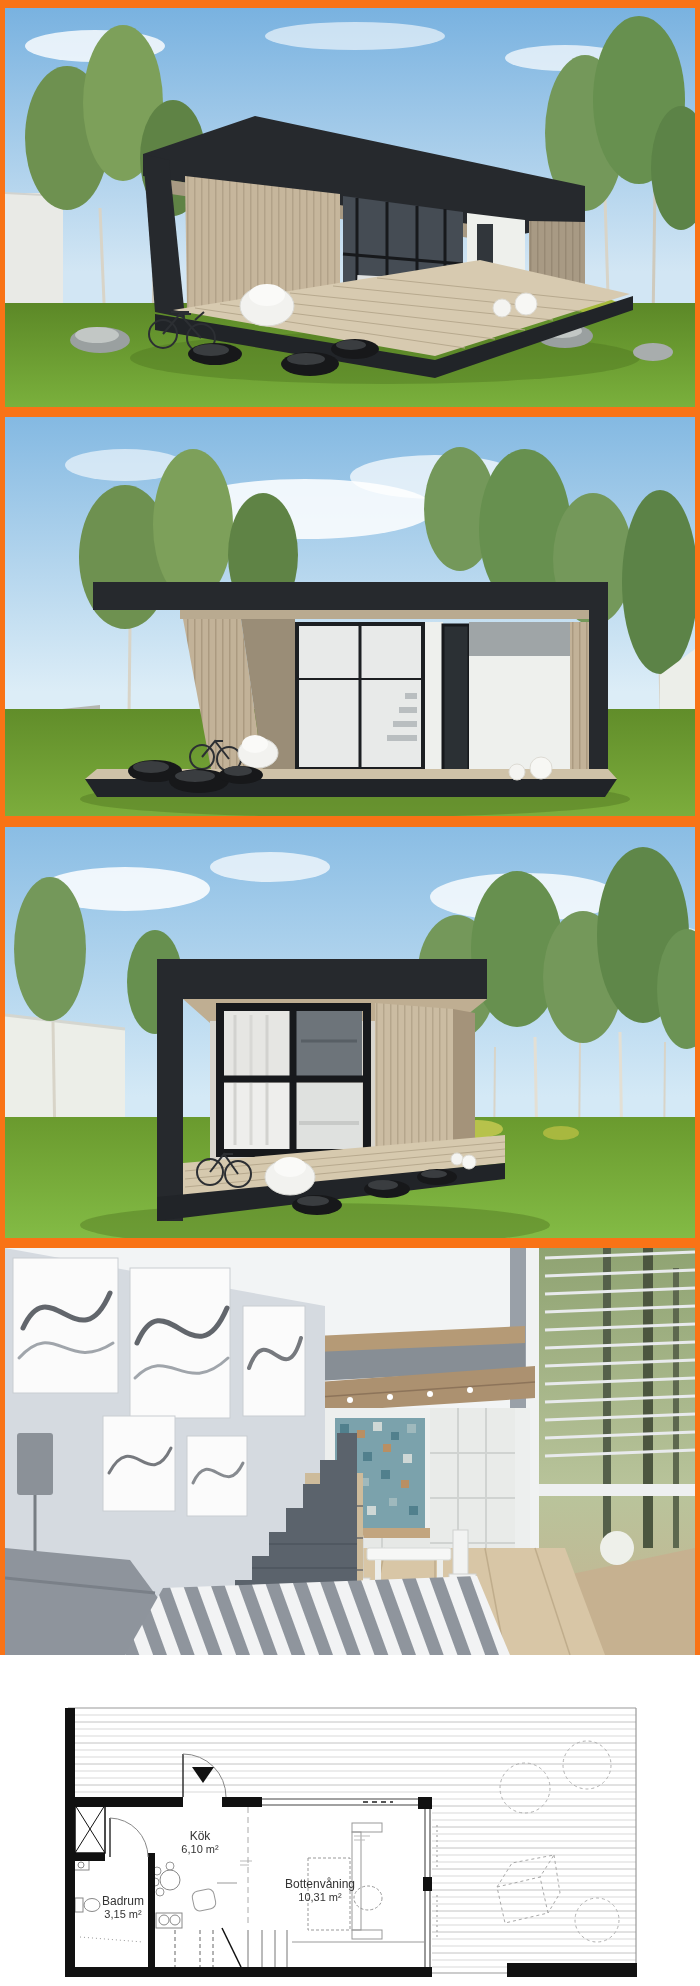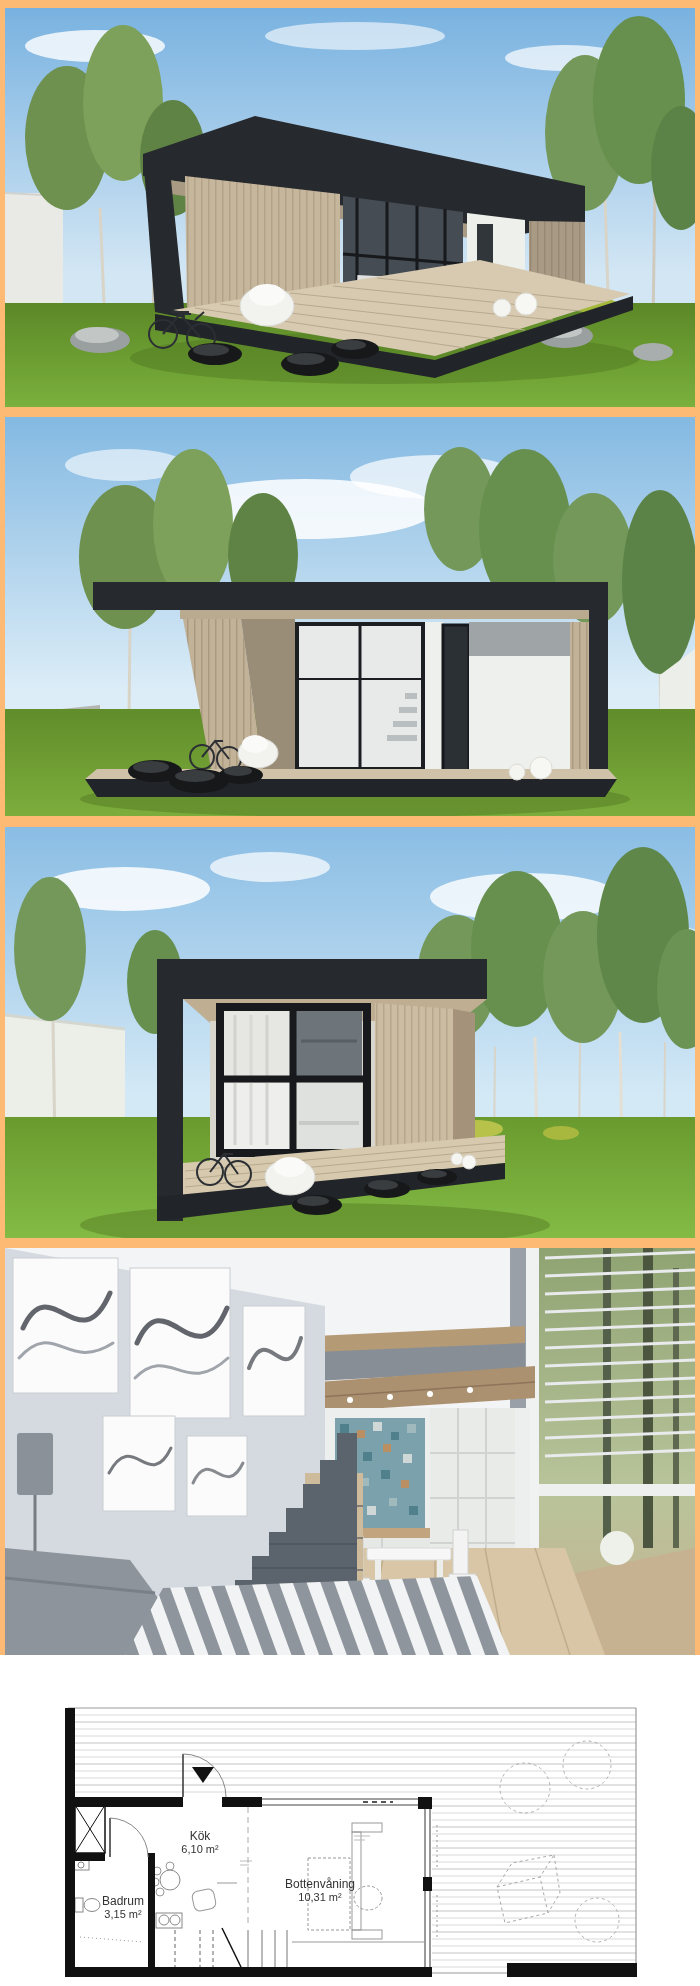--- a/index.html
+++ b/index.html
@@ -3,7 +3,7 @@
 <meta charset="utf-8">
 <style>
   html,body{margin:0;padding:0;background:#ffffff;}
-  .page{position:relative;width:700px;height:1986px;background:#fdba74;overflow:hidden;
+  .page{position:relative;width:700px;height:1986px;background:#f97316;overflow:hidden;
         font-family:"Liberation Sans",sans-serif;}
   .panel{position:absolute;left:5px;width:690px;}
   .panel svg{display:block;width:100%;height:100%;}

